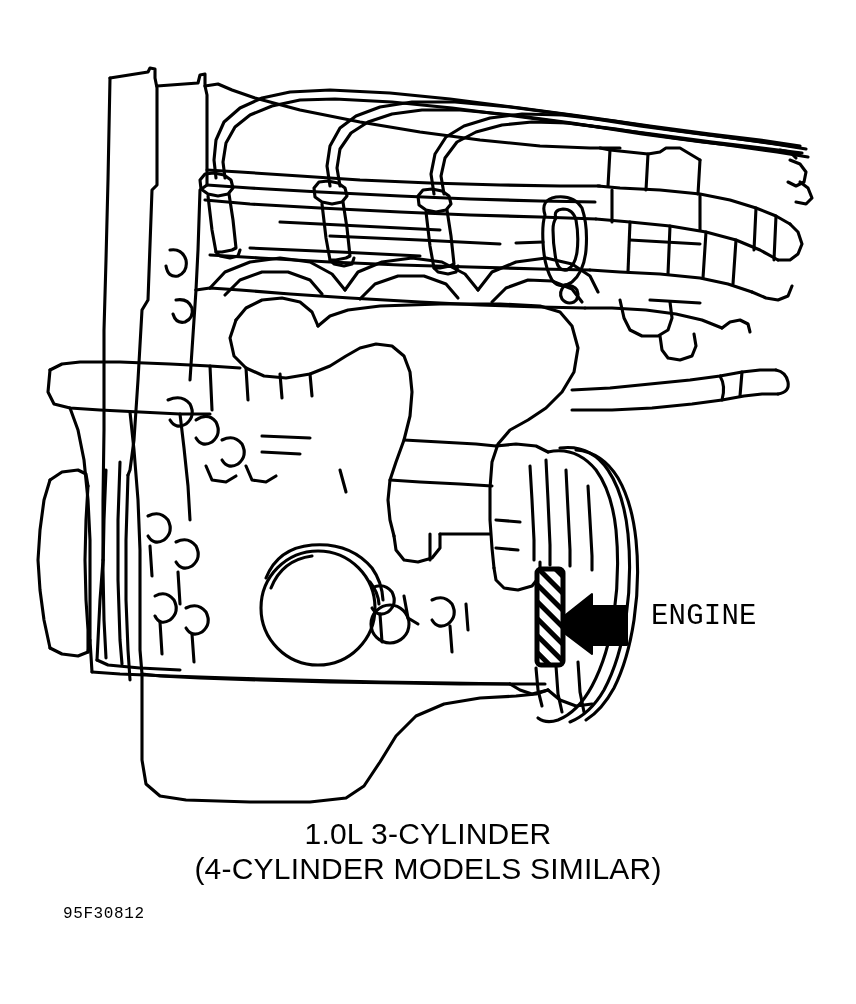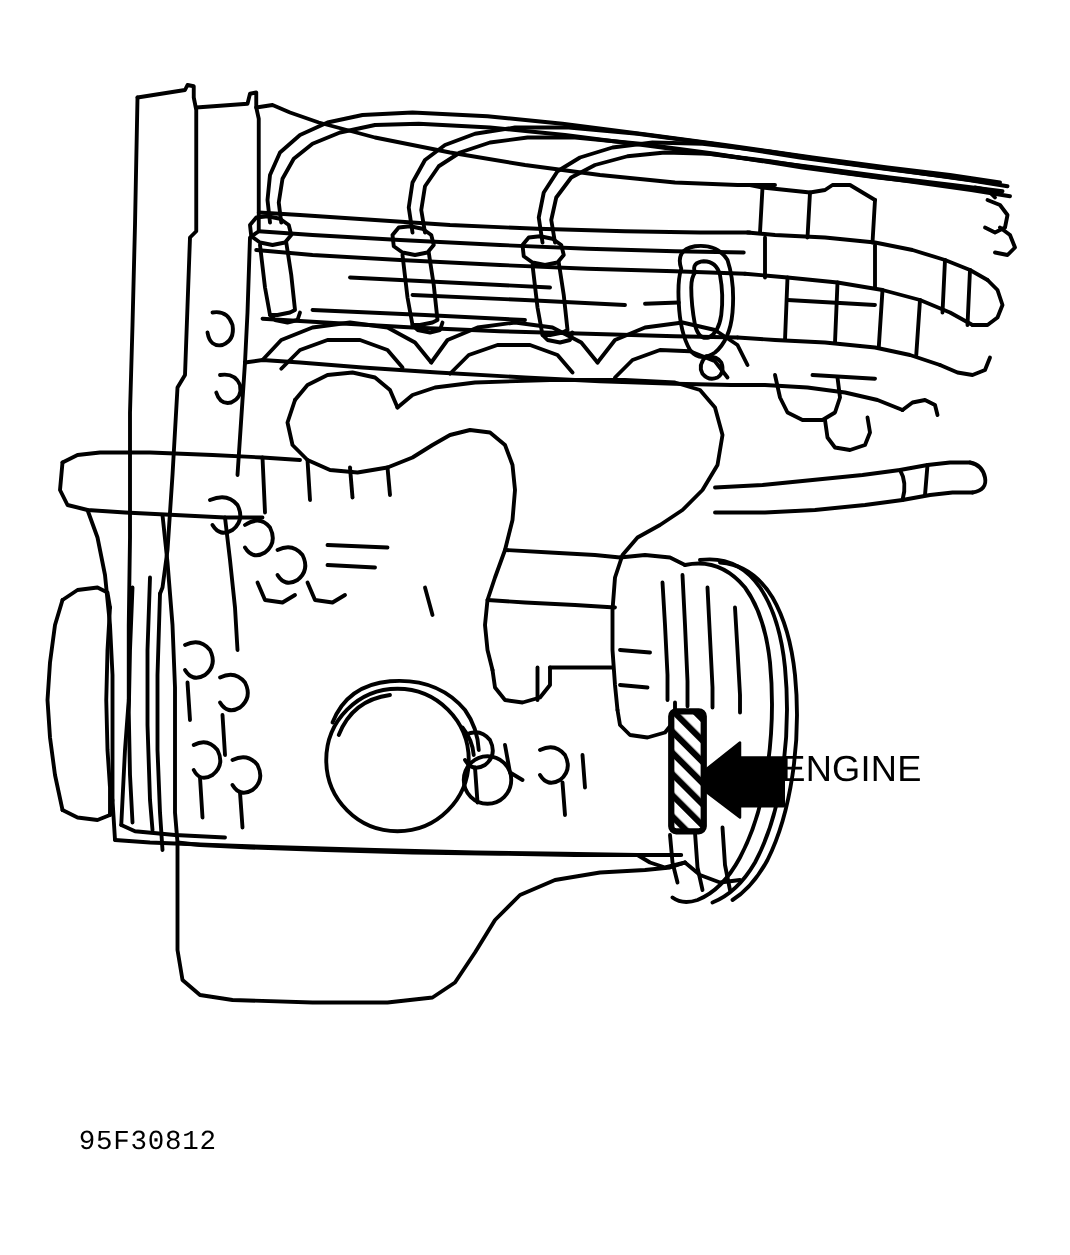--- a/index.html
+++ b/index.html
@@ -34,9 +34,9 @@
   }
   .callout-label {
     position: absolute;
-    left: 625px;
+    left: 651px;
     top: 600px;
-    font-family: Liberation Sans, sans-serif;
+    font-family: Liberation Mono, monospace;
     font-size: 29px;
     line-height: 33px;
     letter-spacing: 0.2px;

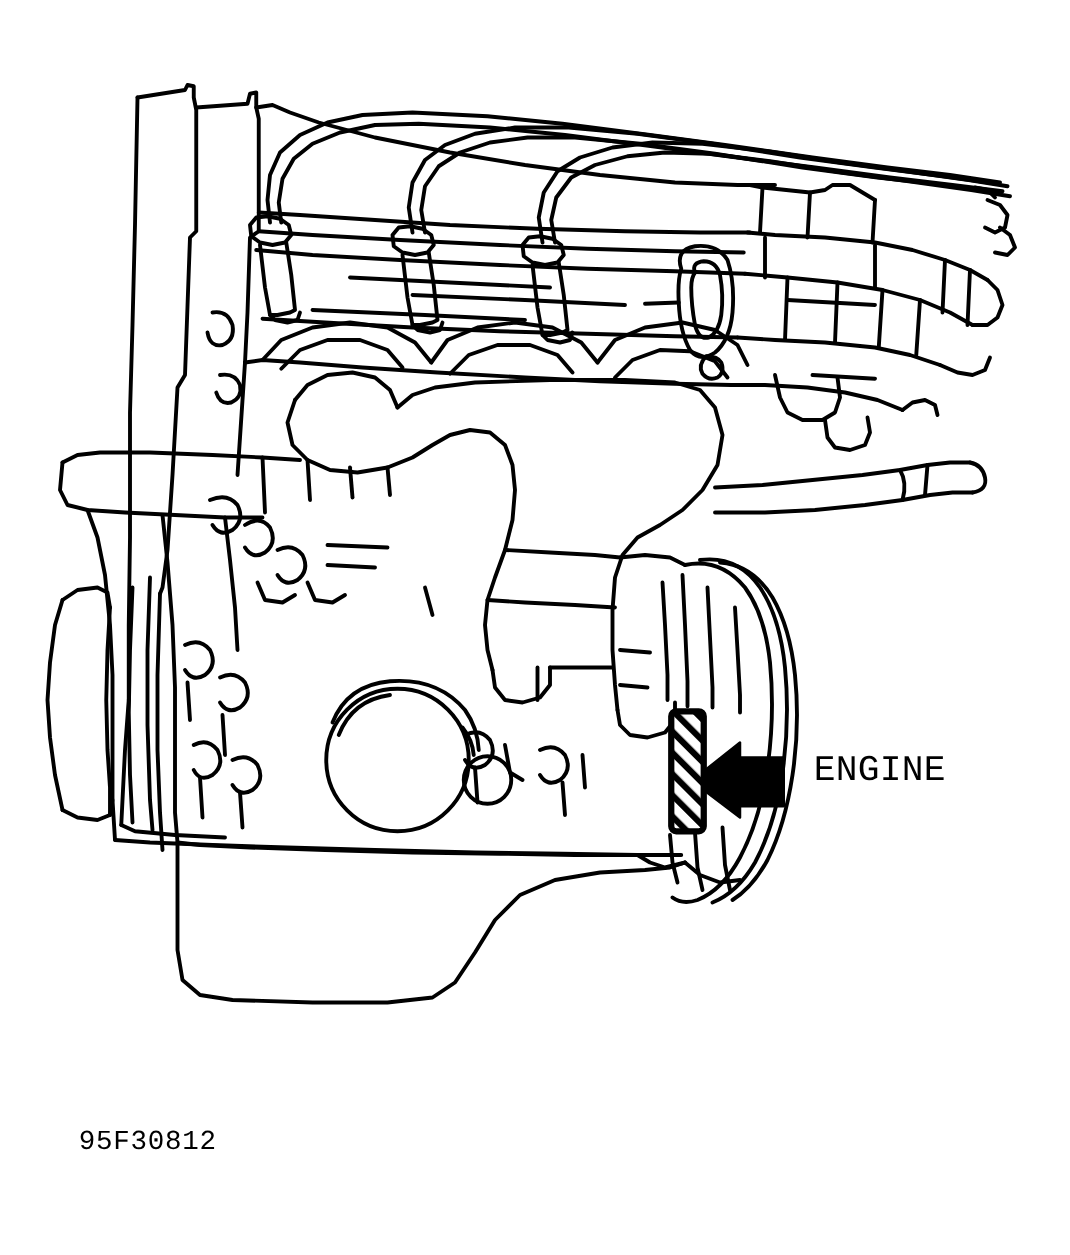--- a/index.html
+++ b/index.html
@@ -392,6 +392,10 @@
     <span class="line">ENGINE</span>
   </div>
 
+  <div class="caption-block">
+    <span class="caption-line">1.0L 3-CYLINDER</span>
+    <span class="caption-line">(4-CYLINDER MODELS SIMILAR)</span>
+  </div>
 
   <div class="figure-id">95F30812</div>
 

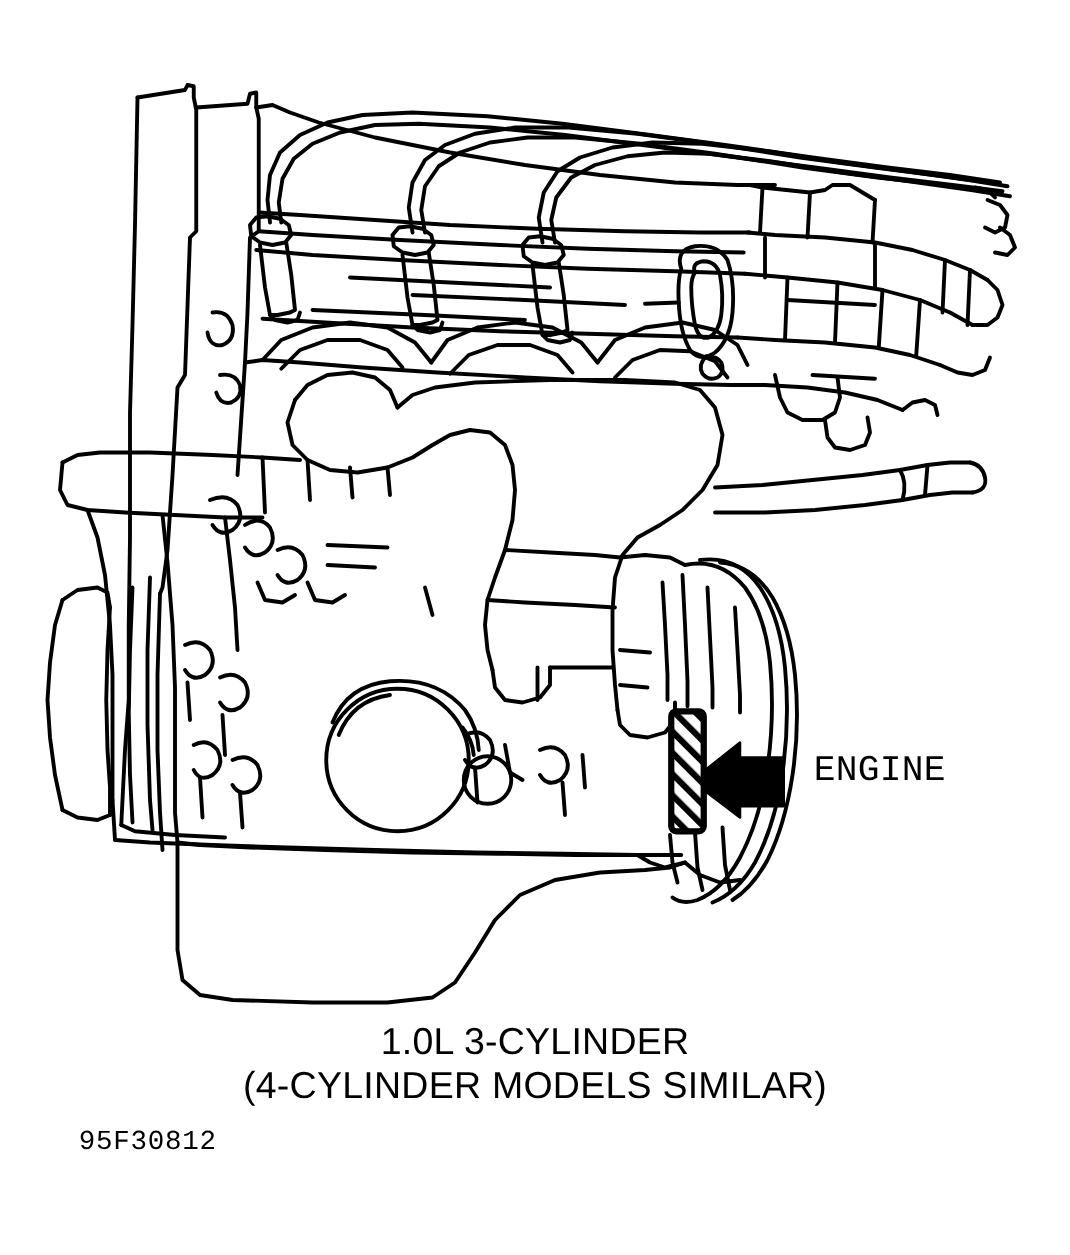--- a/index.html
+++ b/index.html
@@ -67,7 +67,7 @@
     left: 63px;
     top: 901px;
     font-family: "Liberation Mono", monospace;
-    font-size: 22px;
+    font-size: 16px;
     line-height: 26px;
     letter-spacing: 0.6px;
     color: #000000;

